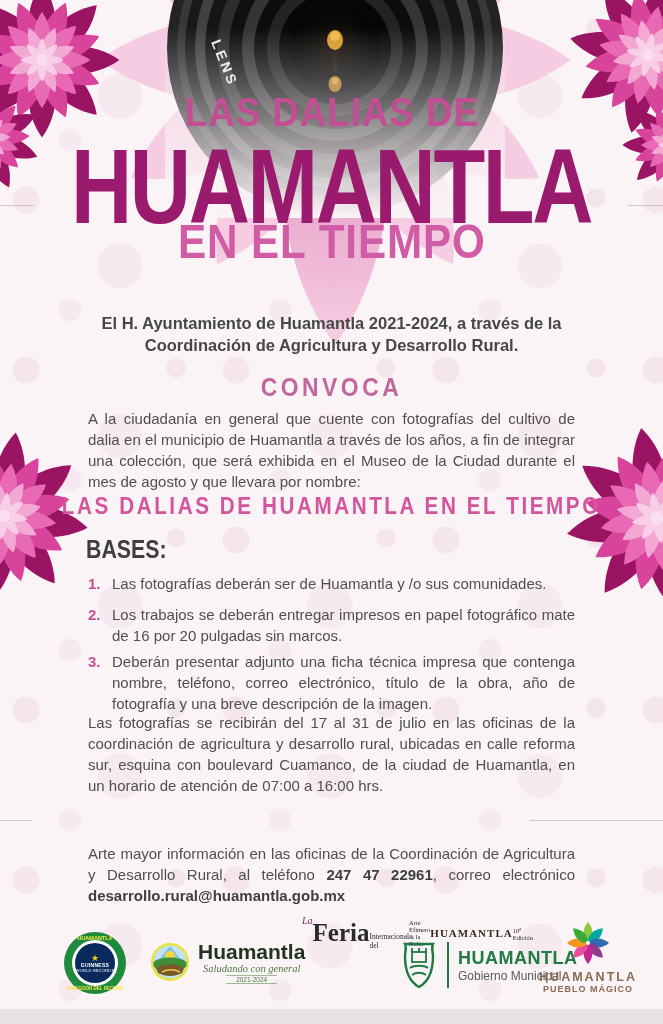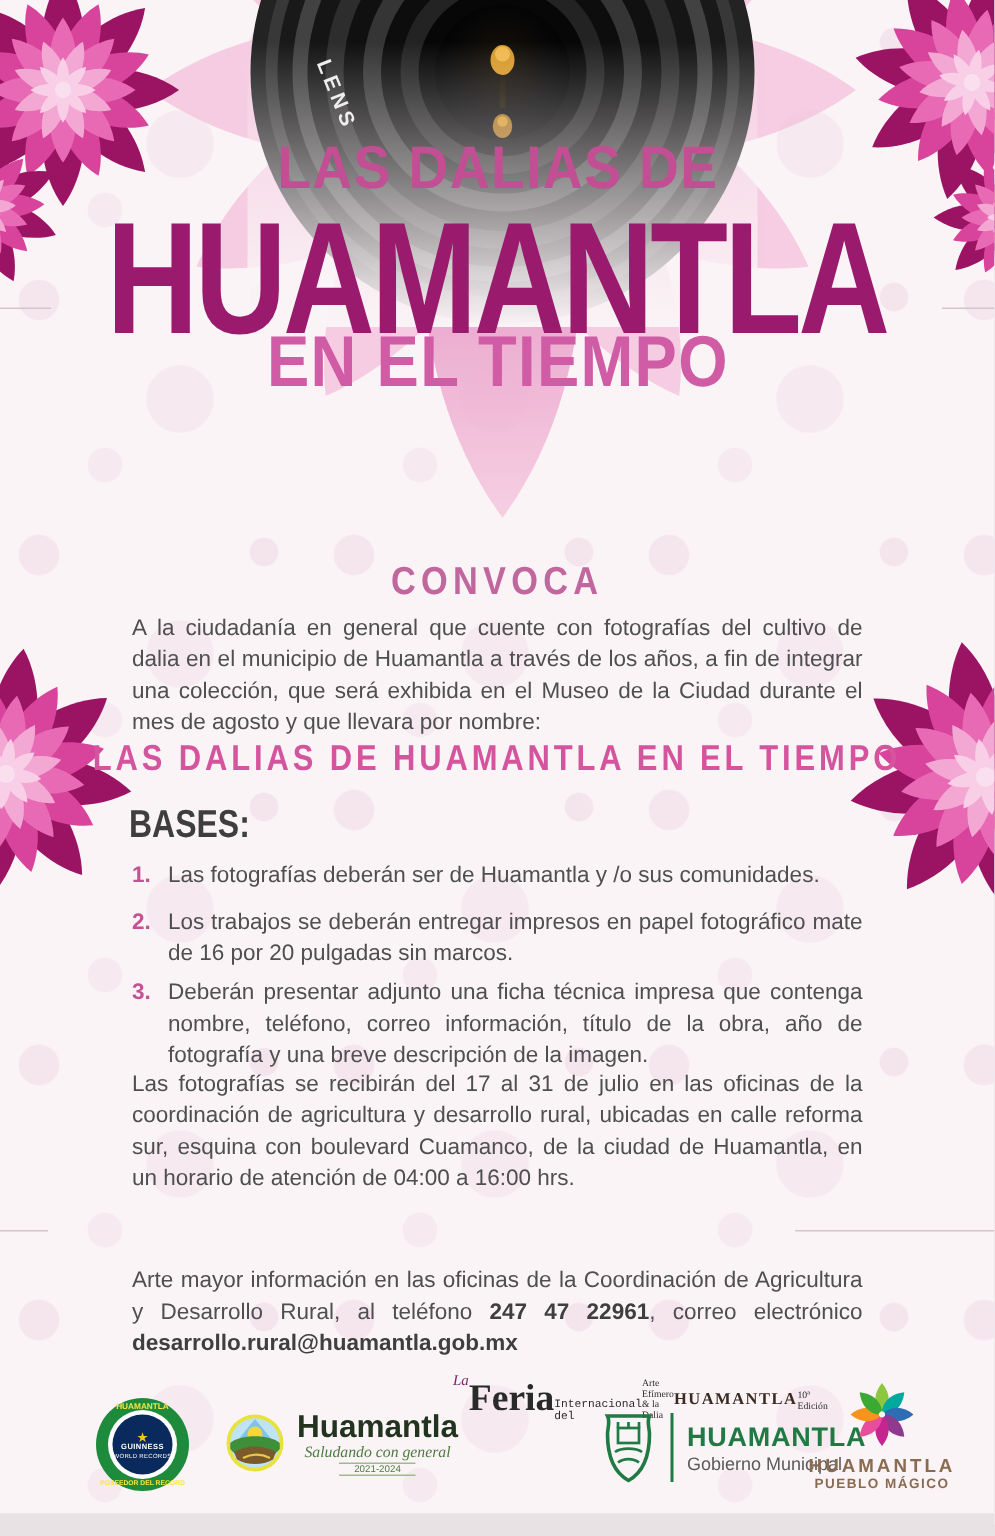--- a/index.html
+++ b/index.html
@@ -214,6 +214,7 @@
   <div class="abs t-line t2"><span>HUAMANTLA</span></div>
   <div class="abs t-line t3"><span>EN EL TIEMPO</span></div>
 
+  <div class="abs copy intro">El H. Ayuntamiento de Huamantla 2021-2024, a través de la Coordinación de Agricultura y Desarrollo Rural.</div>
 
   <div class="abs convoca"><span>CONVOCA</span></div>
 

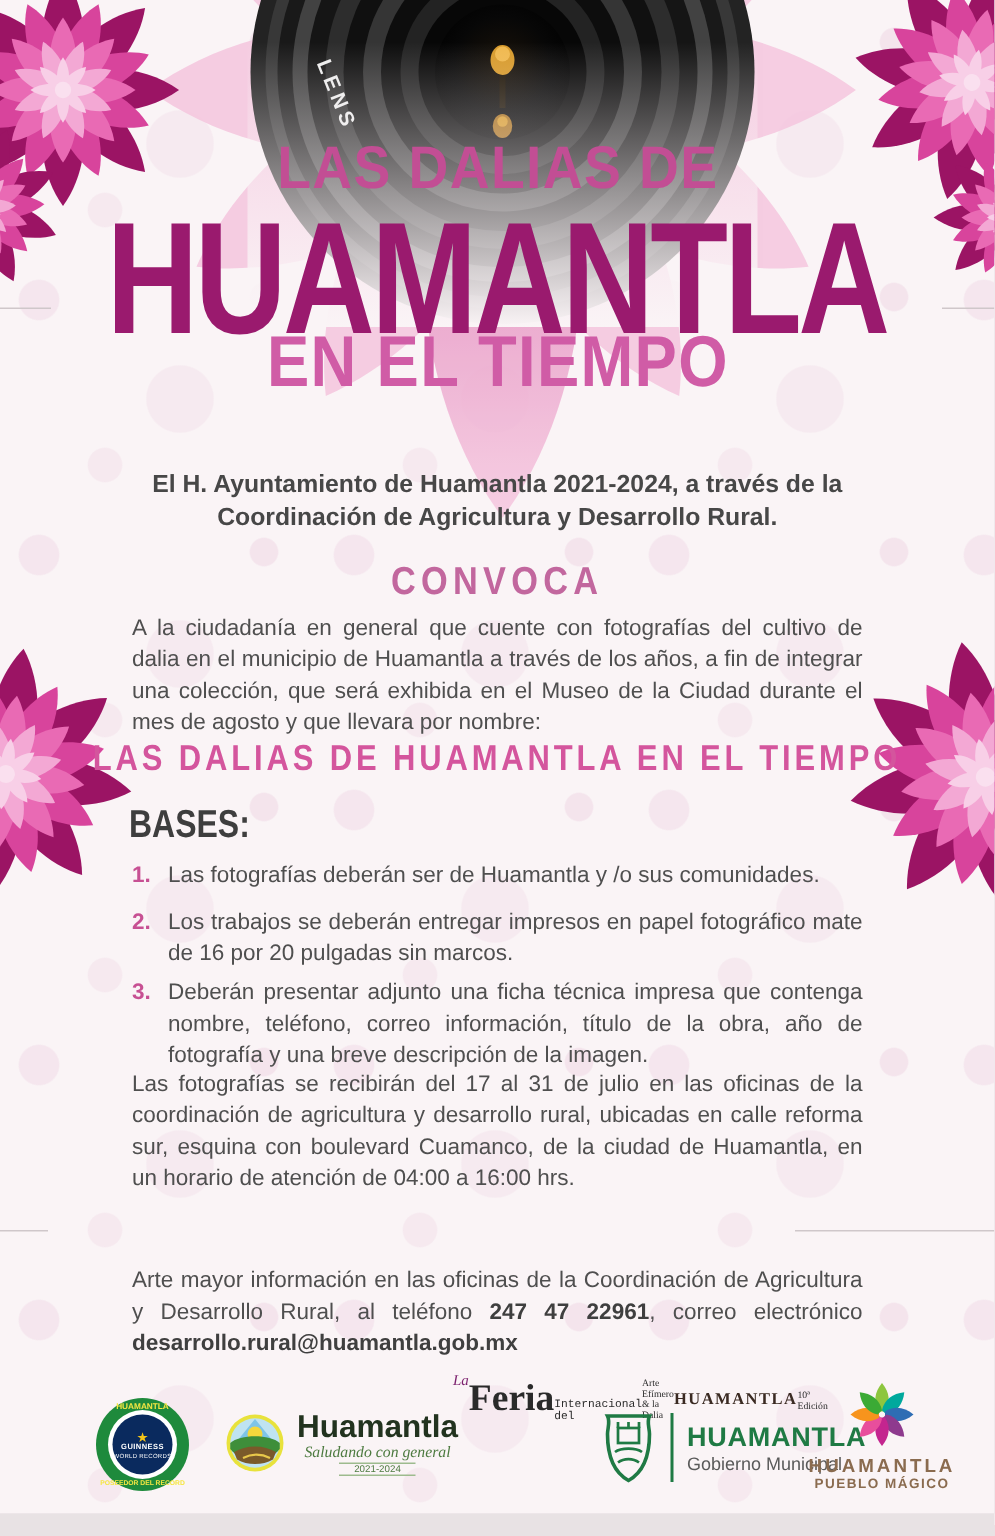--- a/index.html
+++ b/index.html
@@ -234,7 +234,7 @@
   </div>
   <div class="abs base-item b3">
     <span class="base-num">3.</span>
-    <span class="base-txt">Deberán presentar adjunto una ficha técnica impresa que contenga nombre, teléfono, correo información, título de la obra, año de fotografía y una breve descripción de la imagen.</span>
+    <span class="base-txt">Deberán presentar adjunto una ficha técnica impresa que contenga nombre, teléfono, correo electrónico, título de la obra, año de fotografía y una breve descripción de la imagen.</span>
   </div>
 
   <div class="abs copy recv">Las fotografías se recibirán del 17 al 31 de julio en las oficinas de la coordinación de agricultura y desarrollo rural, ubicadas en calle reforma sur, esquina con boulevard Cuamanco, de la ciudad de Huamantla, en un horario de atención de 04:00 a 16:00 hrs.</div>

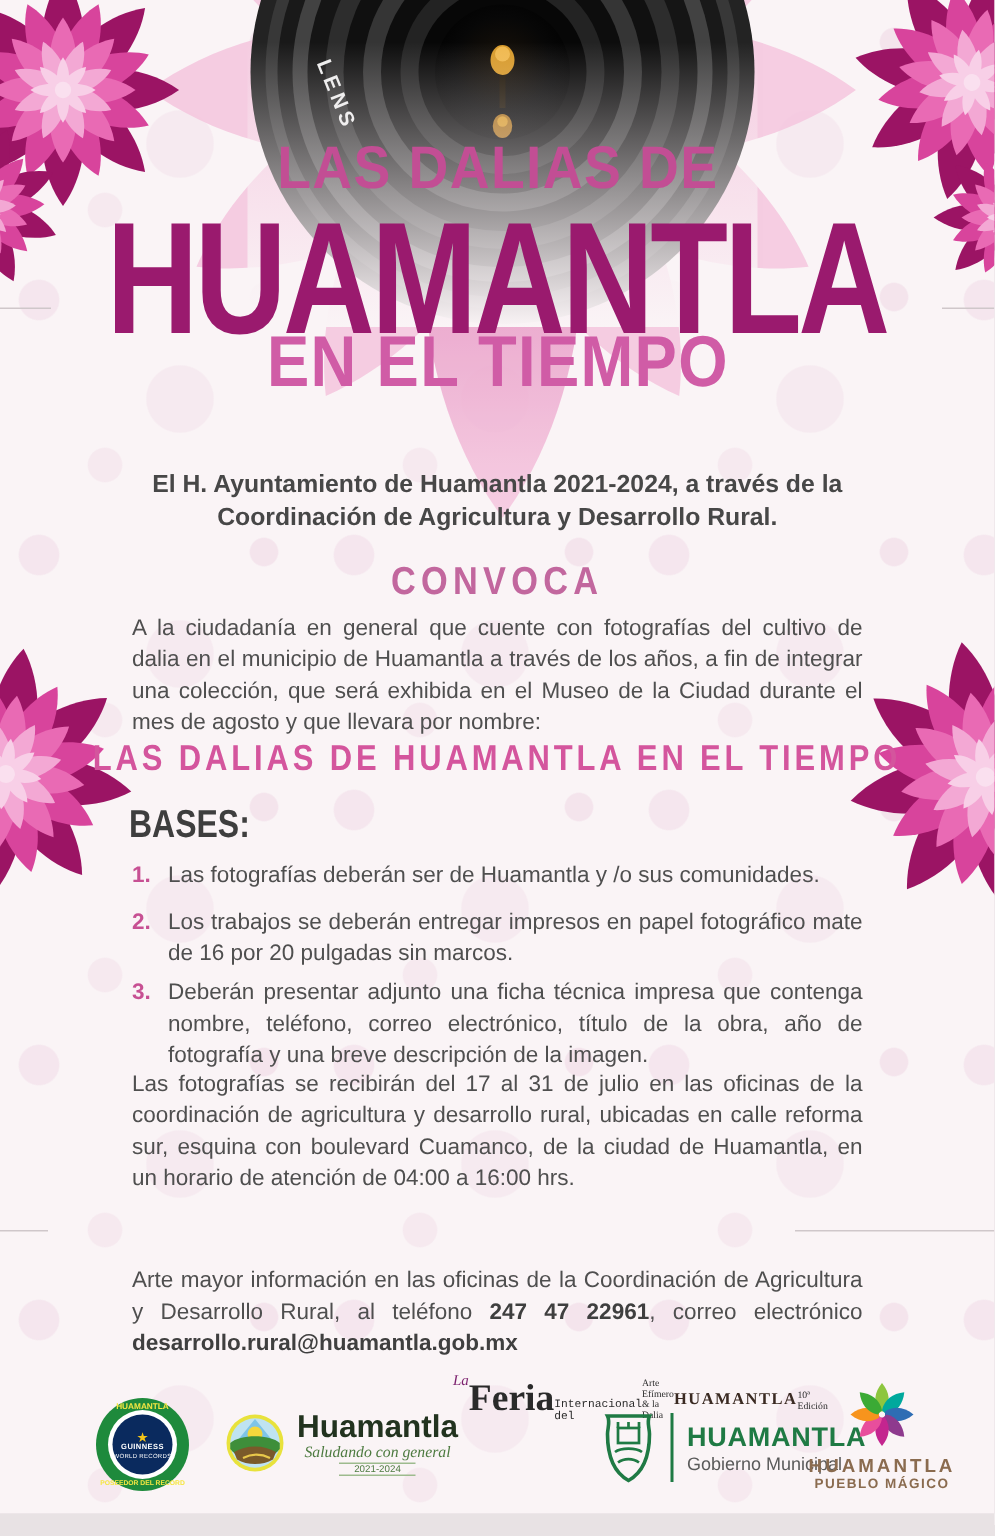--- a/index.html
+++ b/index.html
@@ -237,7 +237,7 @@
     <span class="base-txt">Deberán presentar adjunto una ficha técnica impresa que contenga nombre, teléfono, correo electrónico, título de la obra, año de fotografía y una breve descripción de la imagen.</span>
   </div>
 
-  <div class="abs copy recv">Las fotografías se recibirán del 17 al 31 de julio en las oficinas de la coordinación de agricultura y desarrollo rural, ubicadas en calle reforma sur, esquina con boulevard Cuamanco, de la ciudad de Huamantla, en un horario de atención de 04:00 a 16:00 hrs.</div>
+  <div class="abs copy recv">Las fotografías se recibirán del 17 al 31 de julio en las oficinas de la coordinación de agricultura y desarrollo rural, ubicadas en calle reforma sur, esquina con boulevard Cuamanco, de la ciudad de Huamantla, en un horario de atención de 07:00 a 16:00 hrs.</div>
 
   <div class="abs copy contact">
     <span>Arte mayor información en las oficinas de la Coordinación de Agricultura y Desarrollo Rural, al teléfono </span><span class="bold-part">247 47 22961</span><span>, correo electrónico </span><span class="bold-part">desarrollo.rural@huamantla.gob.mx</span>

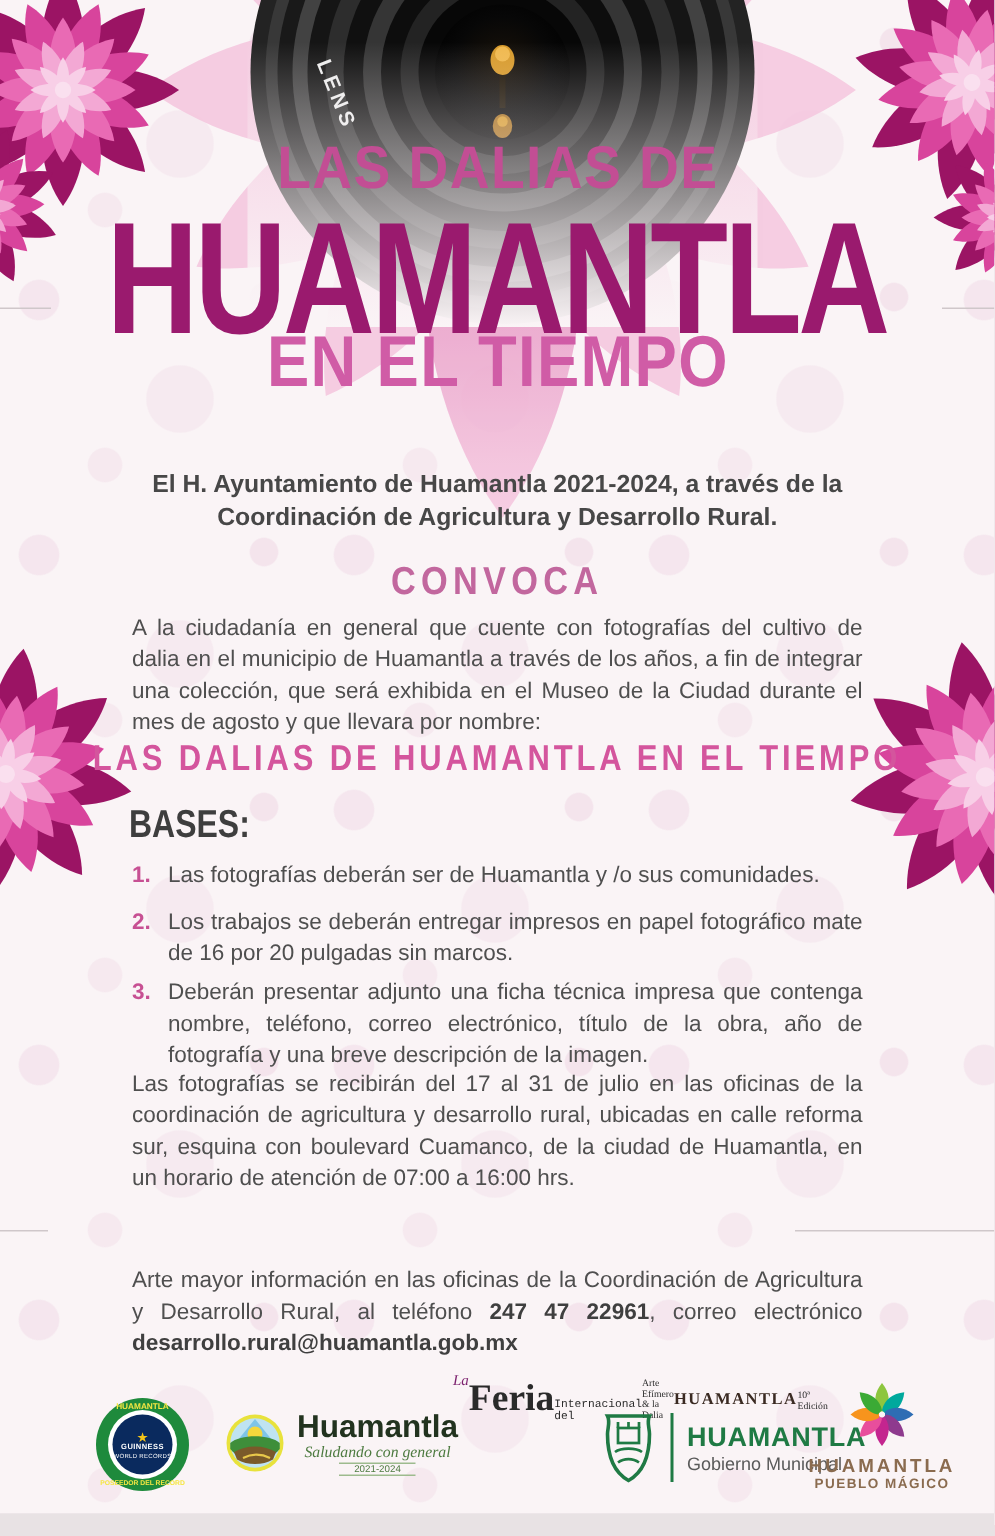--- a/index.html
+++ b/index.html
@@ -62,7 +62,7 @@
   .feria{top:915px;left:296px;width:86px;display:flex;flex-direction:row;align-items:center;font-family:"Liberation Serif",serif;color:#2A2A2A;}
   .feria-la{font-size:10px;font-style:italic;align-self:flex-start;margin-left:6px;margin-bottom:-6px;color:#7A1E6C;}
   .feria-name{font-size:25px;font-weight:bold;line-height:22px;}
-  .feria-s1{font-size:7.5px;margin-top:16px;font-family:Liberation Mono, monospace;}
+  .feria-s1{font-size:7.5px;margin-top:16px;}
   .feria-s2{font-size:6.5px;}
   .feria-huam{font-size:11px;font-weight:bold;letter-spacing:1px;color:#3A2A22;}
   .feria-ed{font-size:6.5px;margin-top:1px;}

